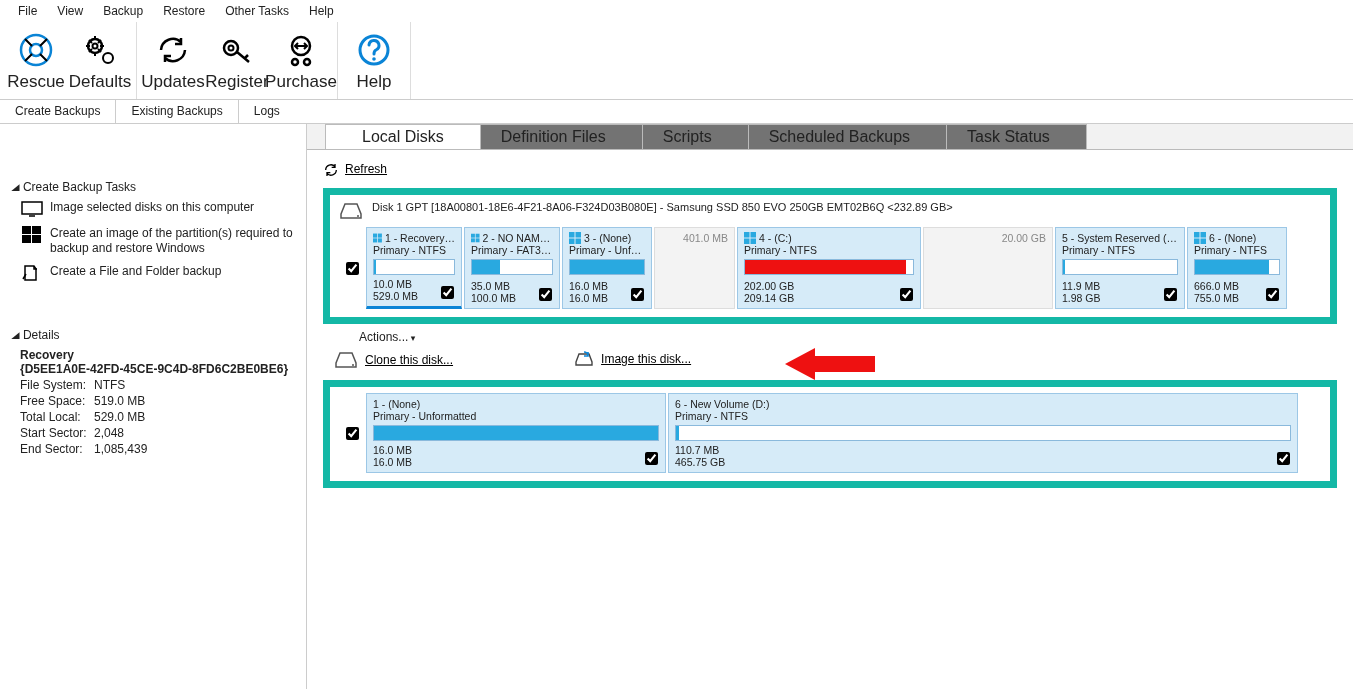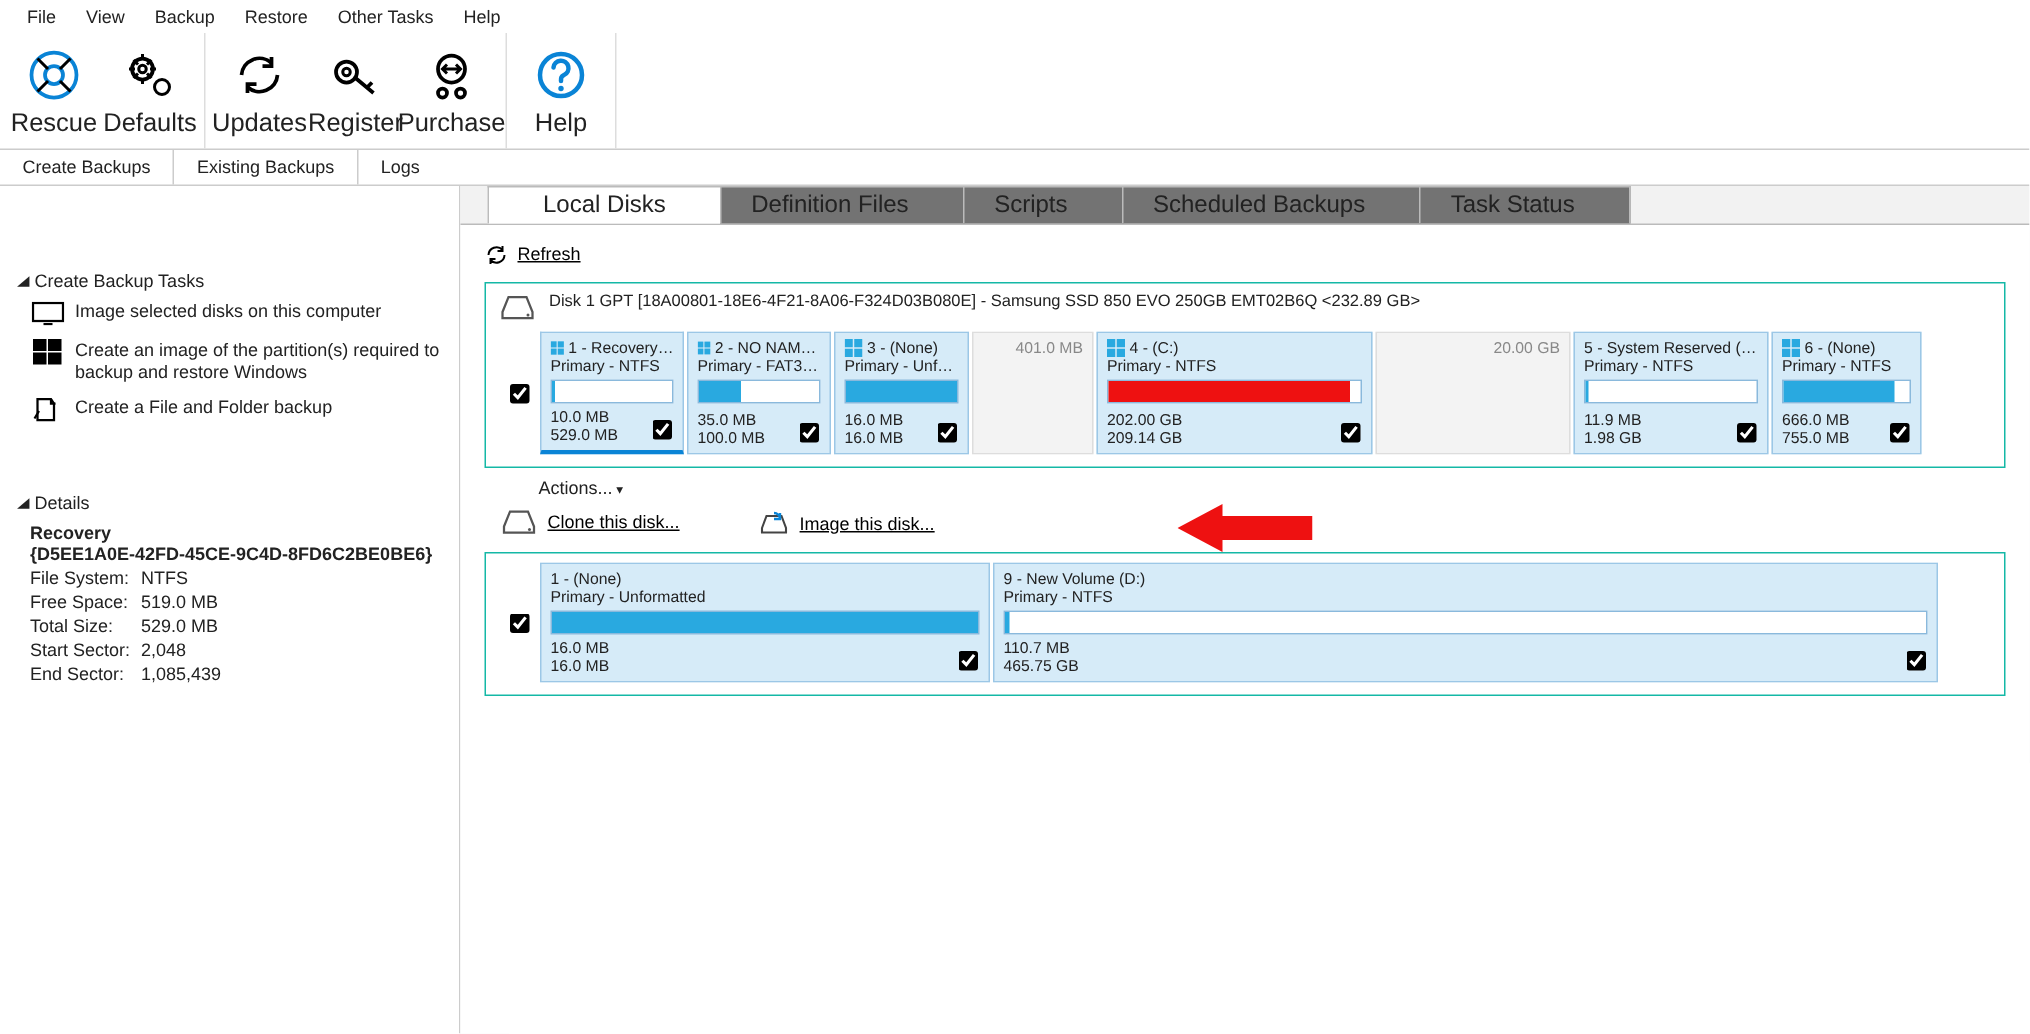--- a/index.html
+++ b/index.html
@@ -49,7 +49,7 @@
   .linklike { text-decoration:underline; cursor:pointer; color:#000; }
 
   
-  .disk-panel { border:1px solid #14b8a6; padding:6px 8px 8px 8px; margin-bottom:4px; position:relative; }
+  .disk-panel { border:7px solid #14b8a6; padding:6px 8px 8px 8px; margin-bottom:4px; position:relative; }
   .disk-hdr { display:flex; align-items:flex-start; margin-bottom:6px; }
   .disk-icon { width:28px; height:20px; margin-right:6px; }
   .disk-body { display:flex; align-items:stretch; }

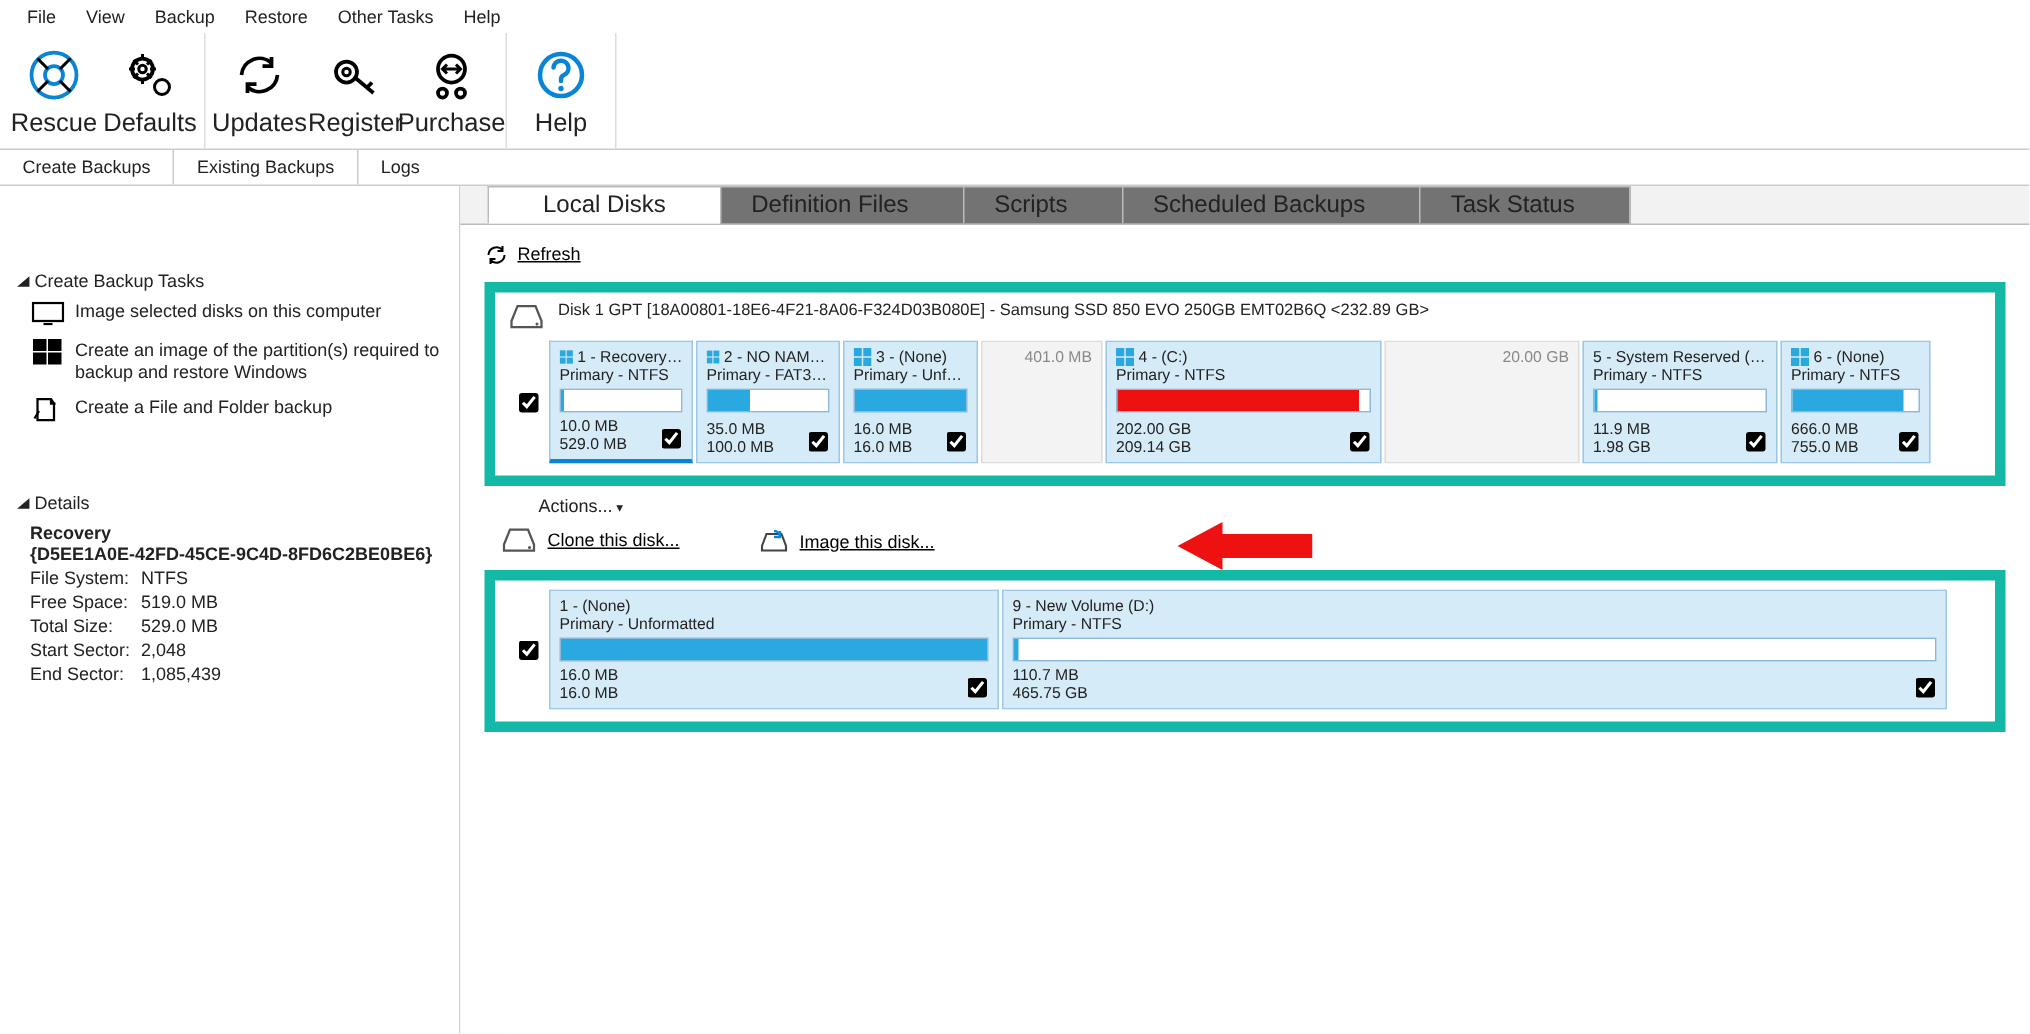--- a/index.html
+++ b/index.html
@@ -72,7 +72,7 @@
   .actions-row { margin:6px 0 0 36px; font-size:12px; cursor:pointer; }
   .actions-row::after { content:" ▾"; font-size:9px; }
 
-  .disk-actions { display:flex; align-items:flex-end; gap:52px; margin:6px 0 10px 10px; position:relative; }
+  .disk-actions { display:flex; align-items:flex-start; gap:120px; margin:6px 0 10px 10px; position:relative; }
   .disk-actions .act { display:flex; align-items:center; gap:6px; cursor:pointer; }
 
   .red-arrow { position:absolute; left:452px; top:-6px; pointer-events:none; }

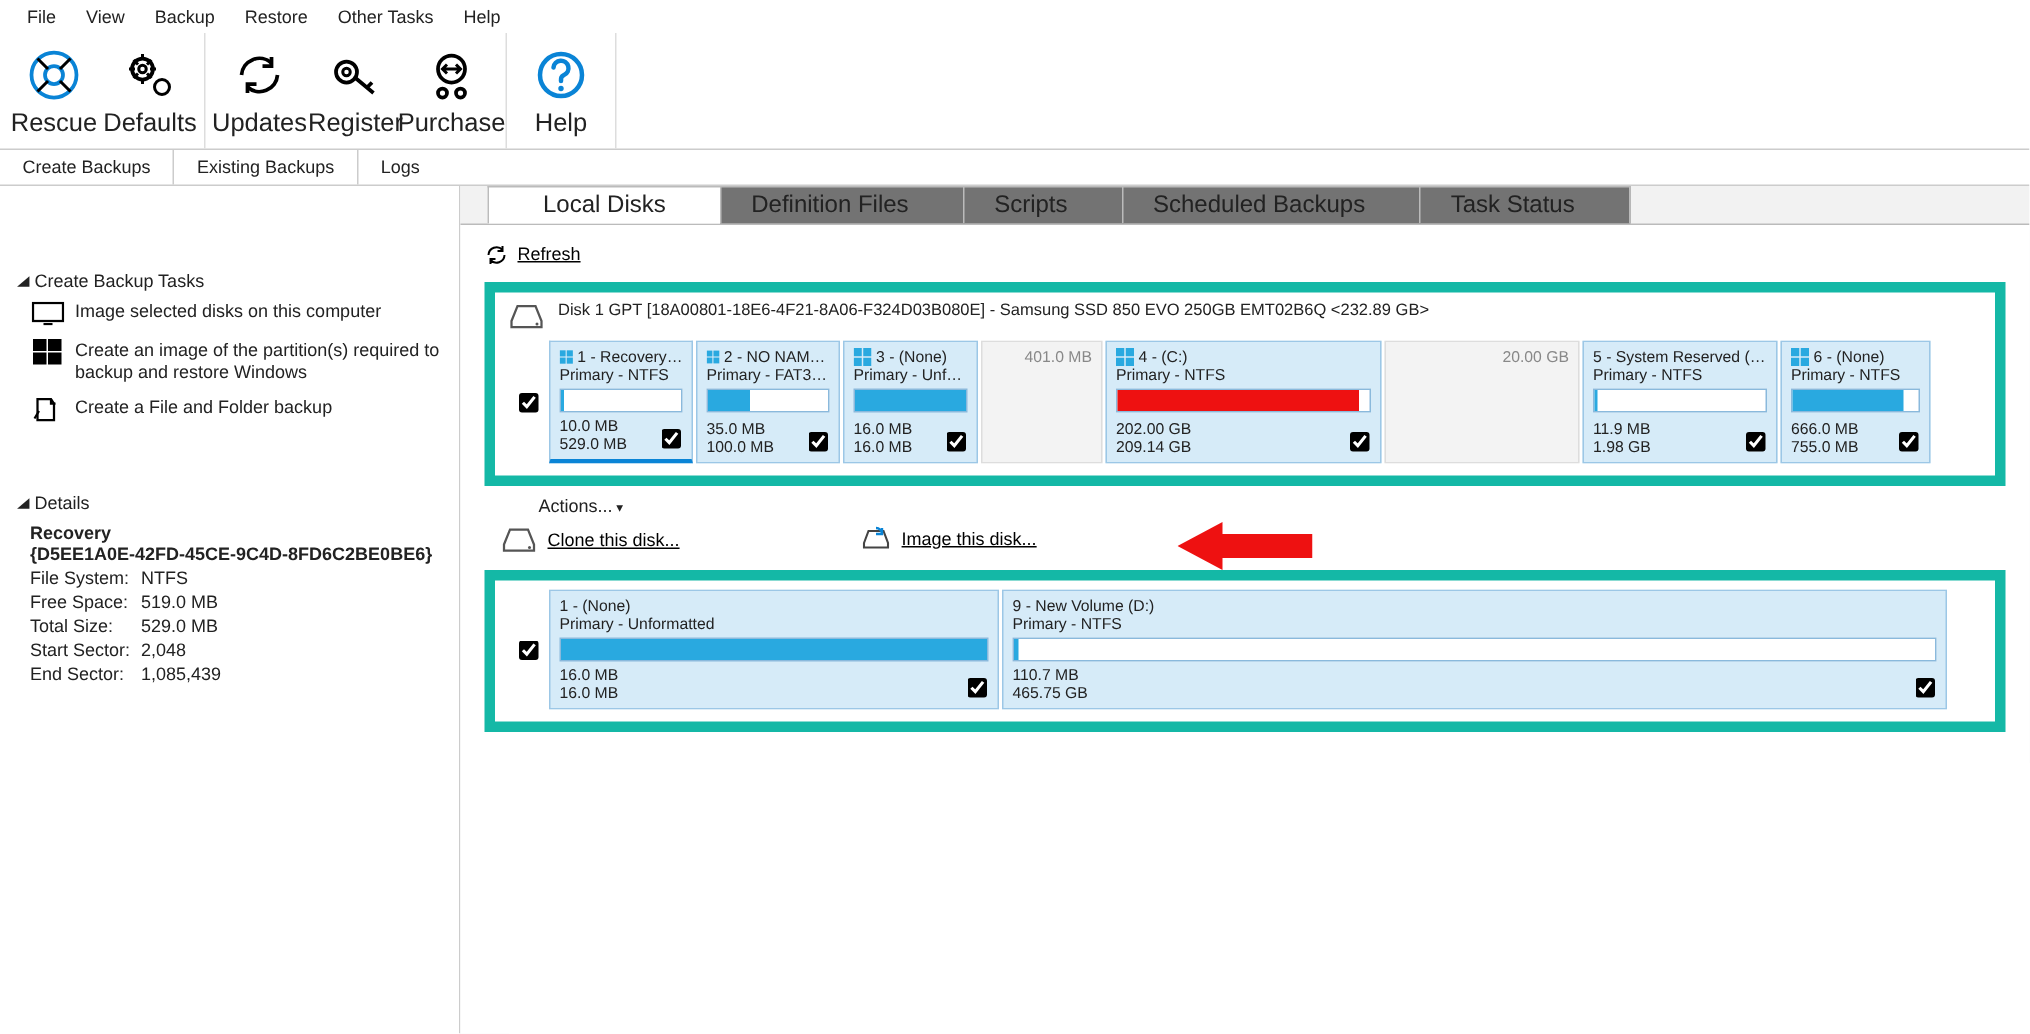--- a/index.html
+++ b/index.html
@@ -432,7 +432,7 @@
                 <div class="part" style="width: 630px;">
                   <div>
                     <div class="top-row">
-                      <span class="pname">9 - New Volume (D:)</span>
+                      <span class="pname">6 - New Volume (D:)</span>
                     </div>
                     <div class="psub">Primary - NTFS</div>
                     <div class="bar">

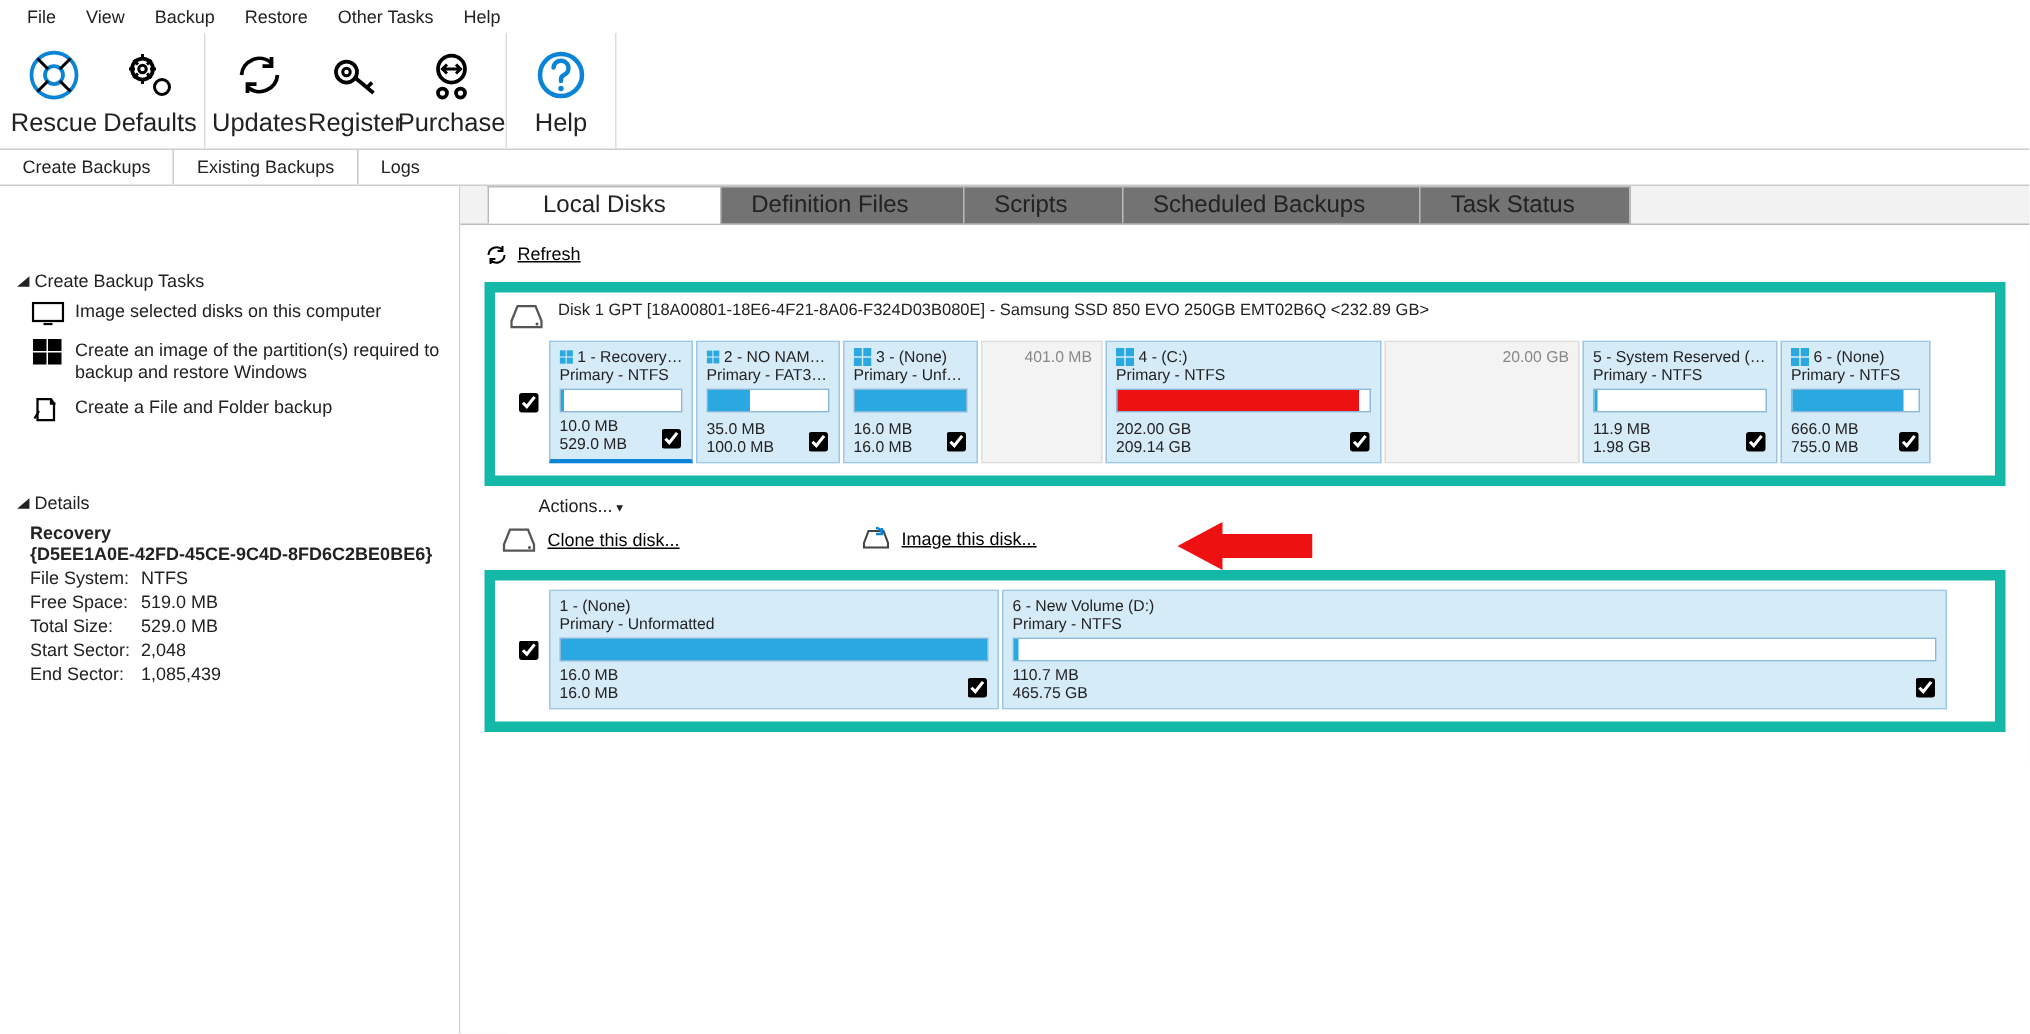--- a/index.html
+++ b/index.html
@@ -225,7 +225,7 @@
             <div class="v">519.0 MB</div>
           </div>
           <div class="kv">
-            <div class="k">Total Size:</div>
+            <div class="k">Total Local:</div>
             <div class="v">529.0 MB</div>
           </div>
           <div class="kv">

